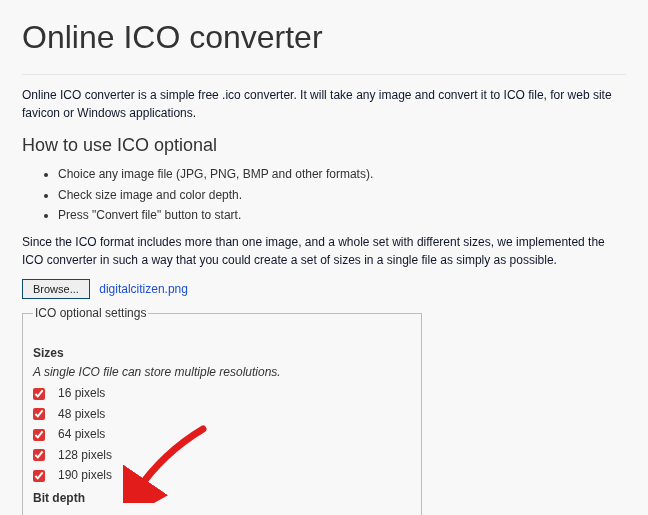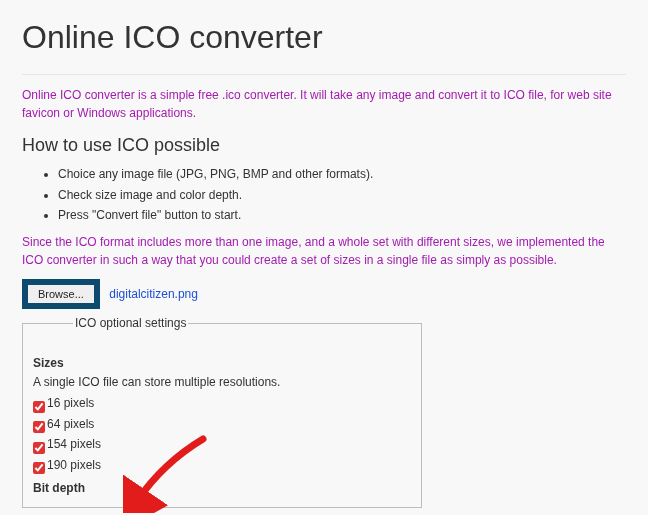--- a/index.html
+++ b/index.html
@@ -29,7 +29,7 @@
   }
   p.intro, p.note, p.upload-label {
     margin: 0 0 10px 0;
-    color: #a21caf;
+    color: #0f172a;
   }
   h2 {
     font-size: 18px;

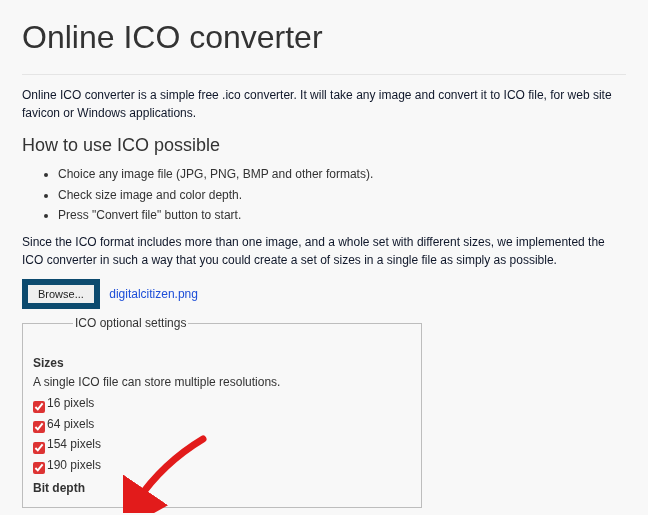--- a/index.html
+++ b/index.html
@@ -112,7 +112,7 @@
 
   <p class="intro">Online ICO converter is a simple free .ico converter. It will take any image and convert it to ICO file, for web site favicon or Windows applications.</p>
 
-  <h2>How to use ICO possible</h2>
+  <h2>How to use ICO optional</h2>
   <ul class="steps">
     <li>Choice any image file (JPG, PNG, BMP and other formats).</li>
     <li>Check size image and color depth.</li>

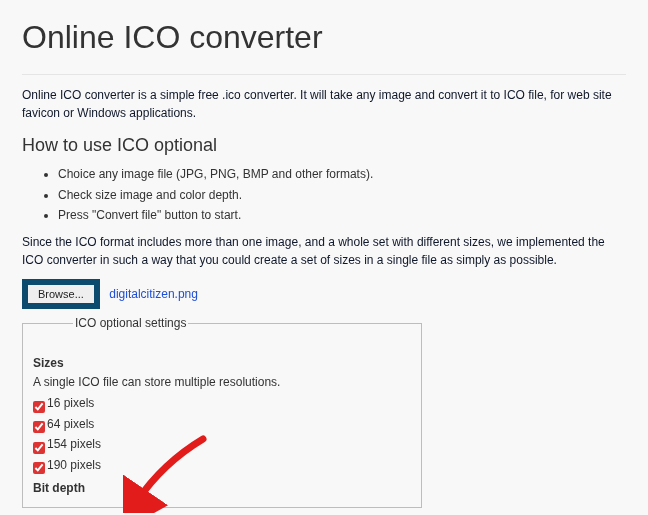--- a/index.html
+++ b/index.html
@@ -52,7 +52,7 @@
     font-size: 11px;
     padding: 3px 10px;
     background: #efefef;
-    border: 6px solid #0c4a6e;
+    border: 1px solid #0c4a6e;
     color: #222;
     cursor: pointer;
   }

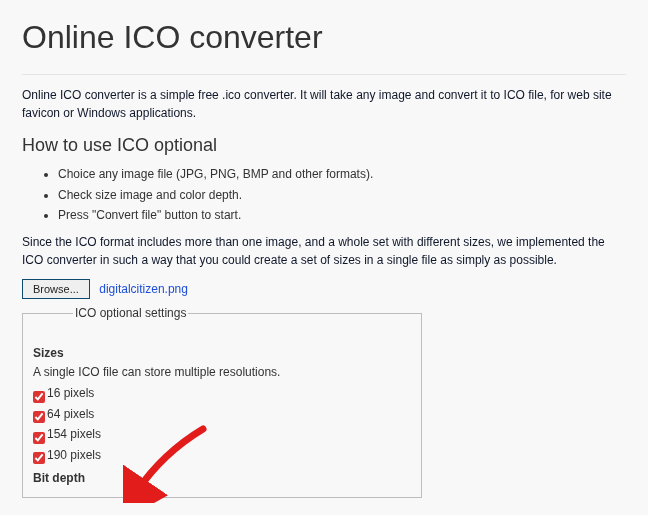--- a/index.html
+++ b/index.html
@@ -70,7 +70,6 @@
     padding: 0 2px;
     font-size: 12px;
     color: #333;
-    margin-left: 40px;
   }
   .section-title {
     font-weight: bold;

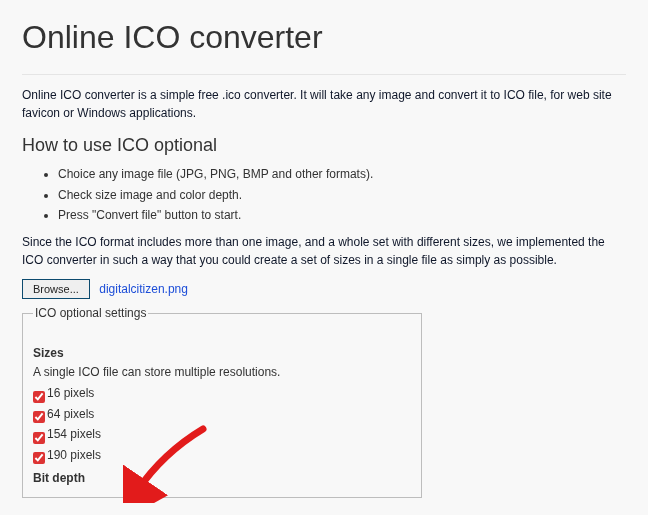--- a/index.html
+++ b/index.html
@@ -76,6 +76,7 @@
     margin-top: 16px;
   }
   .section-sub {
+    font-style: italic;
     margin: 2px 0 4px 0;
   }
   .opt {

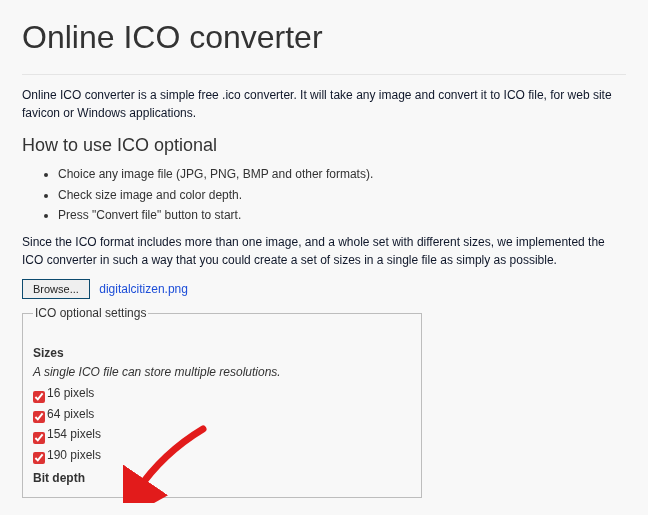--- a/index.html
+++ b/index.html
@@ -81,8 +81,8 @@
   }
   .opt {
     display: flex;
-    align-items: flex-end;
-    gap: 2px;
+    align-items: center;
+    gap: 13px;
     margin: 1px 0 3px 0;
   }
   .opt input[type=checkbox], .opt input[type=radio] {

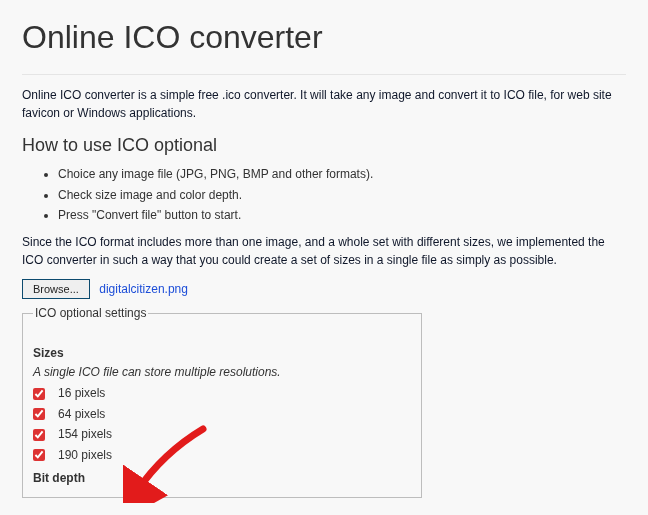--- a/index.html
+++ b/index.html
@@ -139,6 +139,10 @@
     </div>
     <div class="opt">
       <input type="checkbox" checked="" style="">
+      <label>48 pixels</label>
+    </div>
+    <div class="opt">
+      <input type="checkbox" checked="" style="">
       <label>64 pixels</label>
     </div>
     <div class="opt">

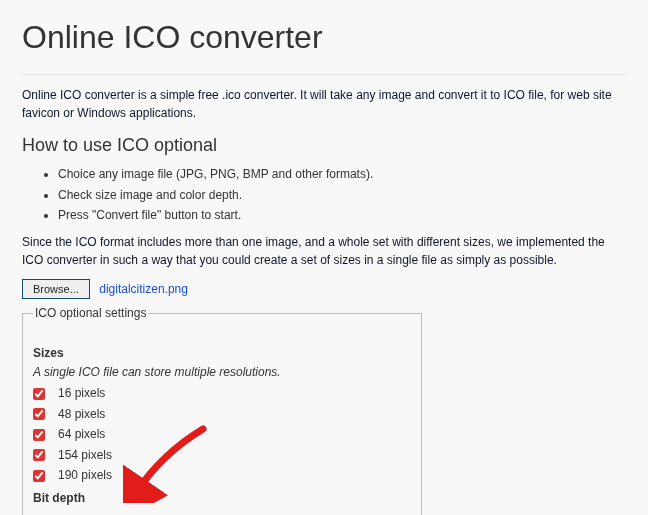--- a/index.html
+++ b/index.html
@@ -147,7 +147,7 @@
     </div>
     <div class="opt">
       <input type="checkbox" checked="" style="">
-      <label>154 pixels</label>
+      <label>128 pixels</label>
     </div>
     <div class="opt">
       <input type="checkbox" checked="" style="">

